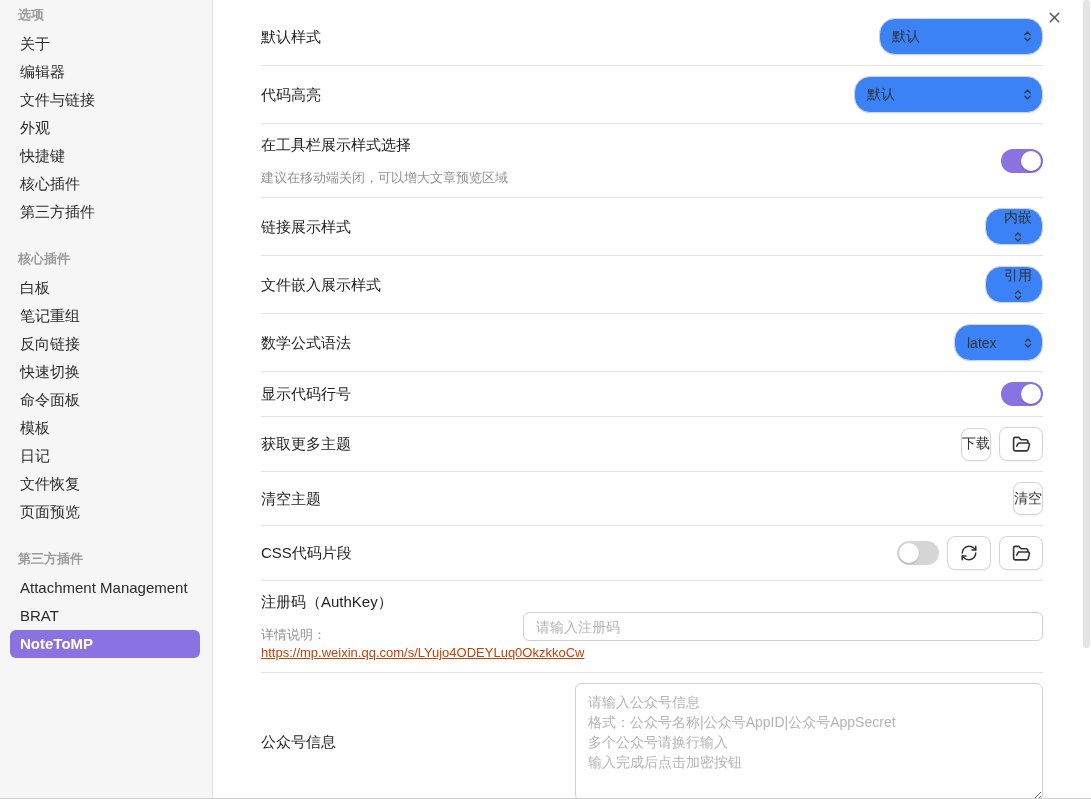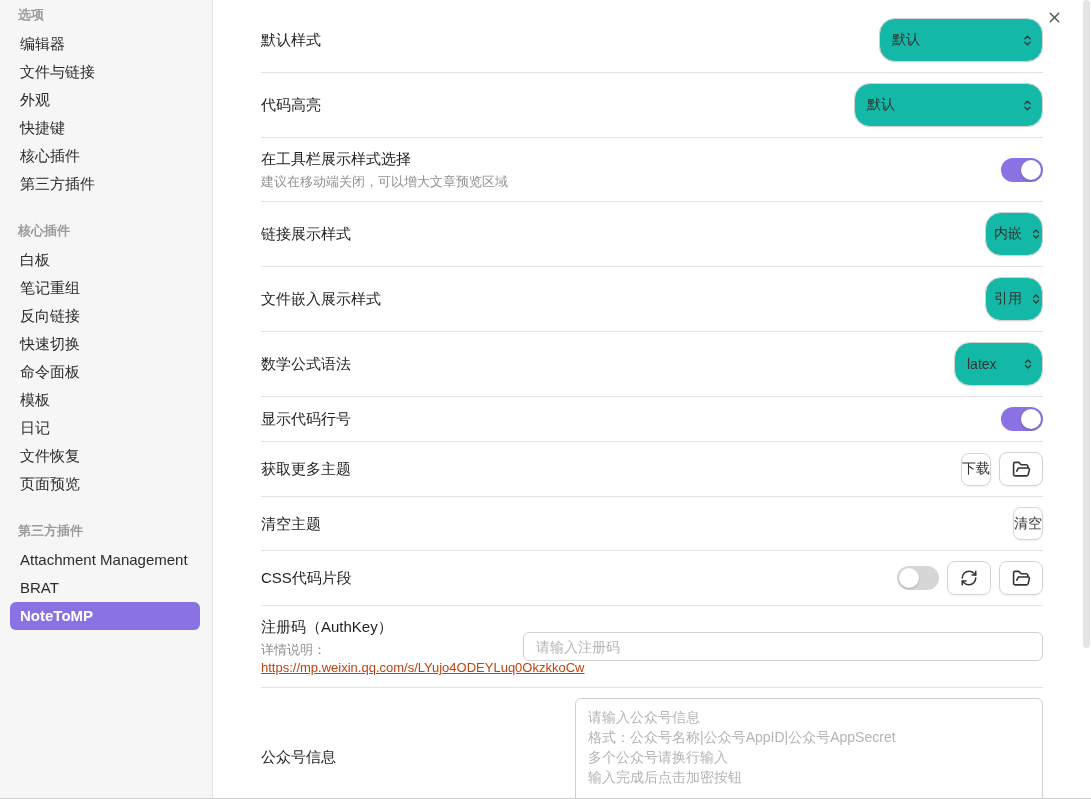--- a/index.html
+++ b/index.html
@@ -55,6 +55,7 @@
   <div class="sidebar">
     <div class="side-section">
       <div class="side-header">选项</div>
+      <div class="side-item">关于</div>
       <div class="side-item">编辑器</div>
       <div class="side-item">文件与链接</div>
       <div class="side-item">外观</div>

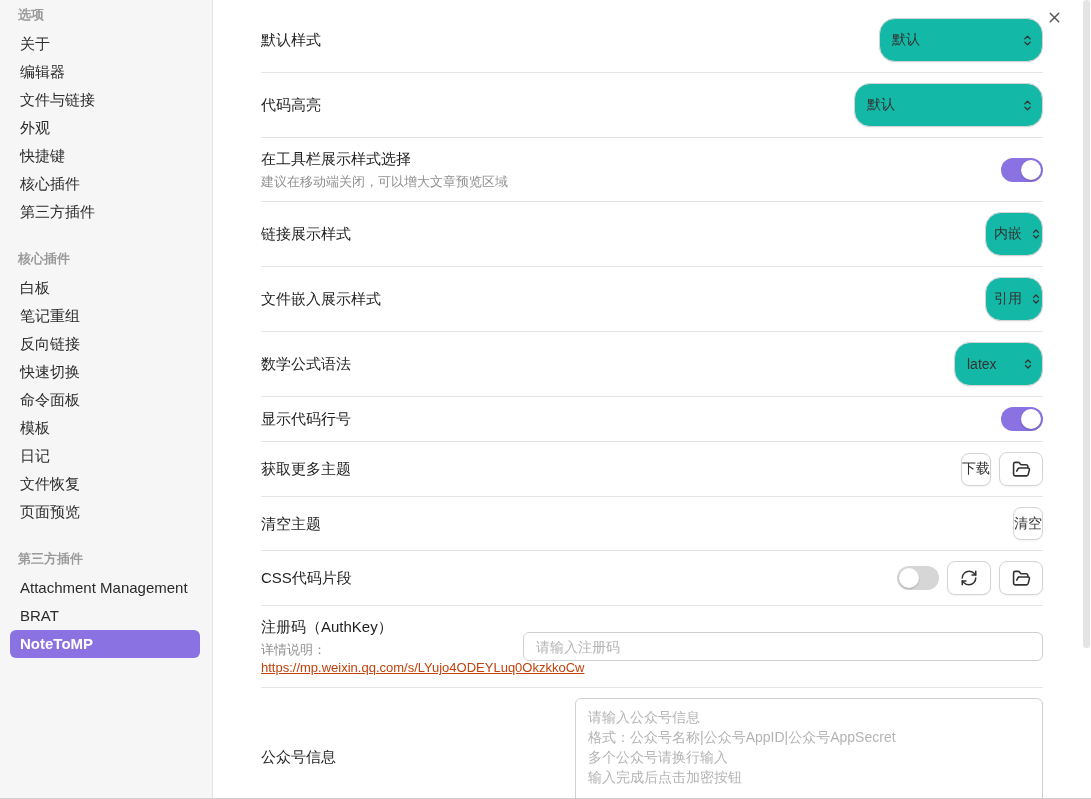--- a/index.html
+++ b/index.html
@@ -27,7 +27,7 @@
   .row-control { display:flex; align-items:center; gap:8px; flex-shrink:0; }
 
   
-  .select { height:44px; border:1px solid #d4d4d4; border-radius:16px; background:#14b8a6; display:flex; align-items:center; justify-content:space-between; padding:0 8px 0 12px; box-shadow:0 1px 2px rgba(0,0,0,0.05); cursor:pointer; }
+  .select { height:37px; border:1px solid #d4d4d4; border-radius:16px; background:#3b82f6; display:flex; align-items:center; justify-content:space-between; padding:0 8px 0 12px; box-shadow:0 1px 2px rgba(0,0,0,0.05); cursor:pointer; }
   .select-value { font-size:14px; color:#333; }
   .w164 { width:164px; } .w189 { width:189px; } .w58 { width:58px; padding:0 0 0 8px; } .w89 { width:89px; }
 

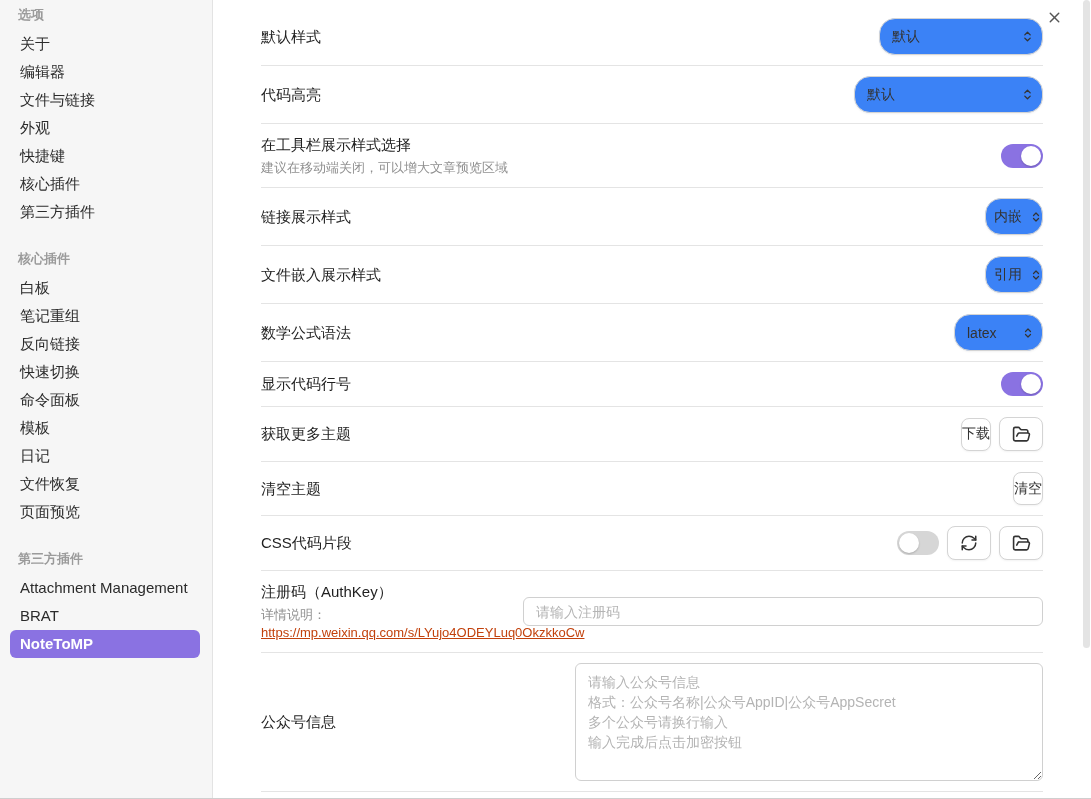--- a/index.html
+++ b/index.html
@@ -22,7 +22,7 @@
   .row { display:flex; align-items:center; justify-content:space-between; padding:10px 0; border-bottom:1px solid #e4e4e4; }
   .row-info { min-width:0; padding-right:20px; }
   .row-name { font-size:15px; color:#1f1f1f; line-height:22px; }
-  .row-desc { font-size:13px; color:#909090; line-height:18px; margin-top:3px; }
+  .row-desc { font-size:13px; color:#909090; line-height:18px; margin-top:13px; }
   .row-desc a { color:#c2410c; text-decoration:underline; }
   .row-control { display:flex; align-items:center; gap:8px; flex-shrink:0; }
 

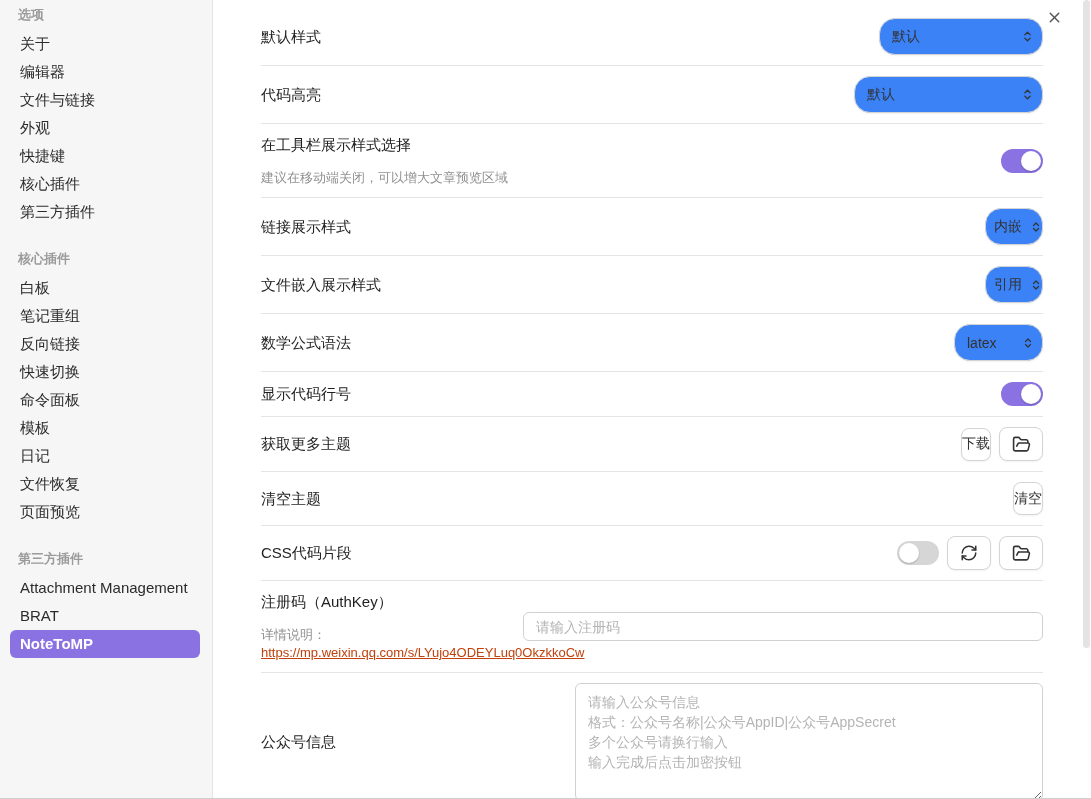--- a/index.html
+++ b/index.html
@@ -29,7 +29,7 @@
   
   .select { height:37px; border:1px solid #d4d4d4; border-radius:16px; background:#3b82f6; display:flex; align-items:center; justify-content:space-between; padding:0 8px 0 12px; box-shadow:0 1px 2px rgba(0,0,0,0.05); cursor:pointer; }
   .select-value { font-size:14px; color:#333; }
-  .w164 { width:164px; } .w189 { width:189px; } .w58 { width:58px; padding:0 0 0 8px; } .w89 { width:89px; }
+  .w164 { width:164px; } .w189 { width:189px; } .w58 { width:58px; padding:0 0 0 8px;flex-direction:column; } .w89 { width:89px; }
 
   .toggle { width:42px; height:24px; border-radius:12px; background:#d6d6d6; position:relative; cursor:pointer; flex-shrink:0; transition:background .1s; }
   .toggle.on { background:var(--accent,#8a72e2); }

